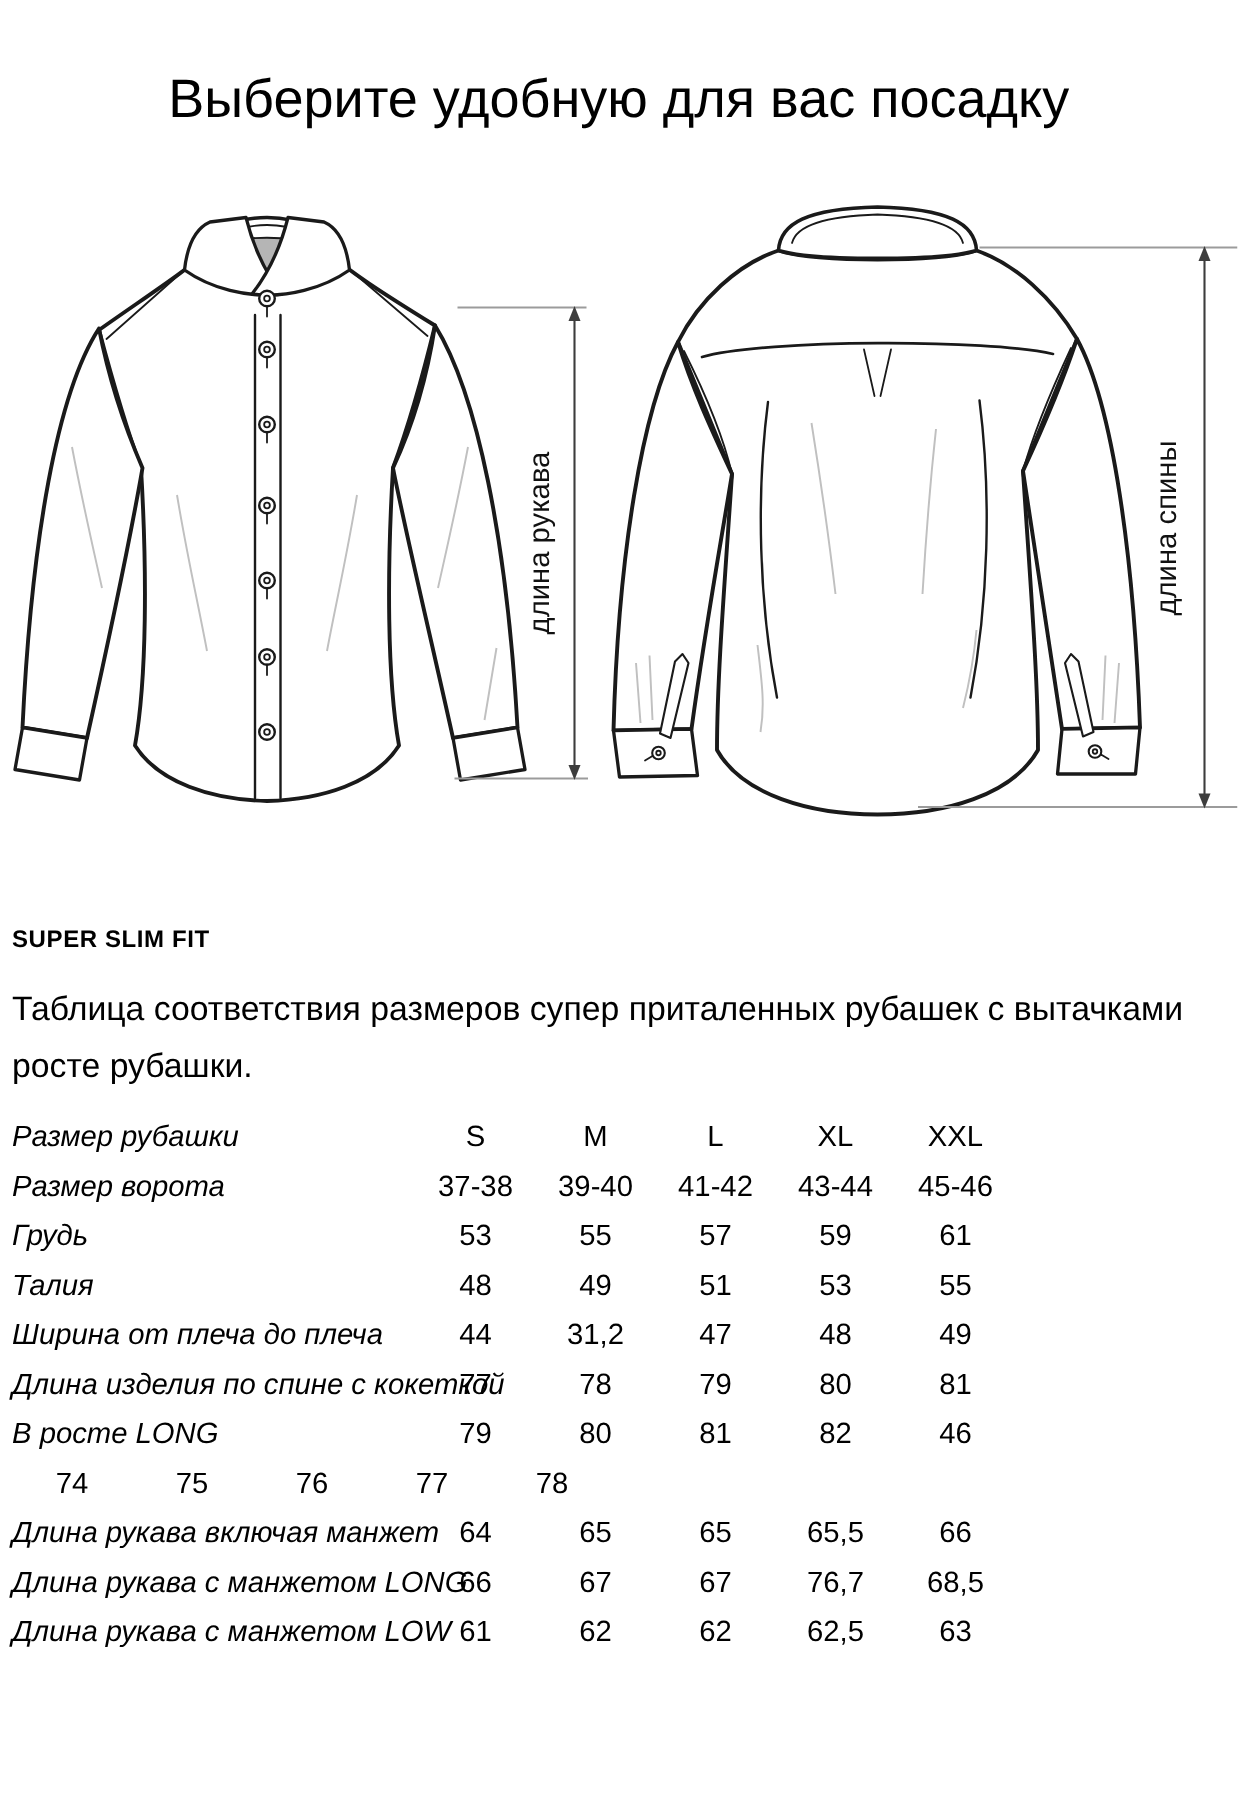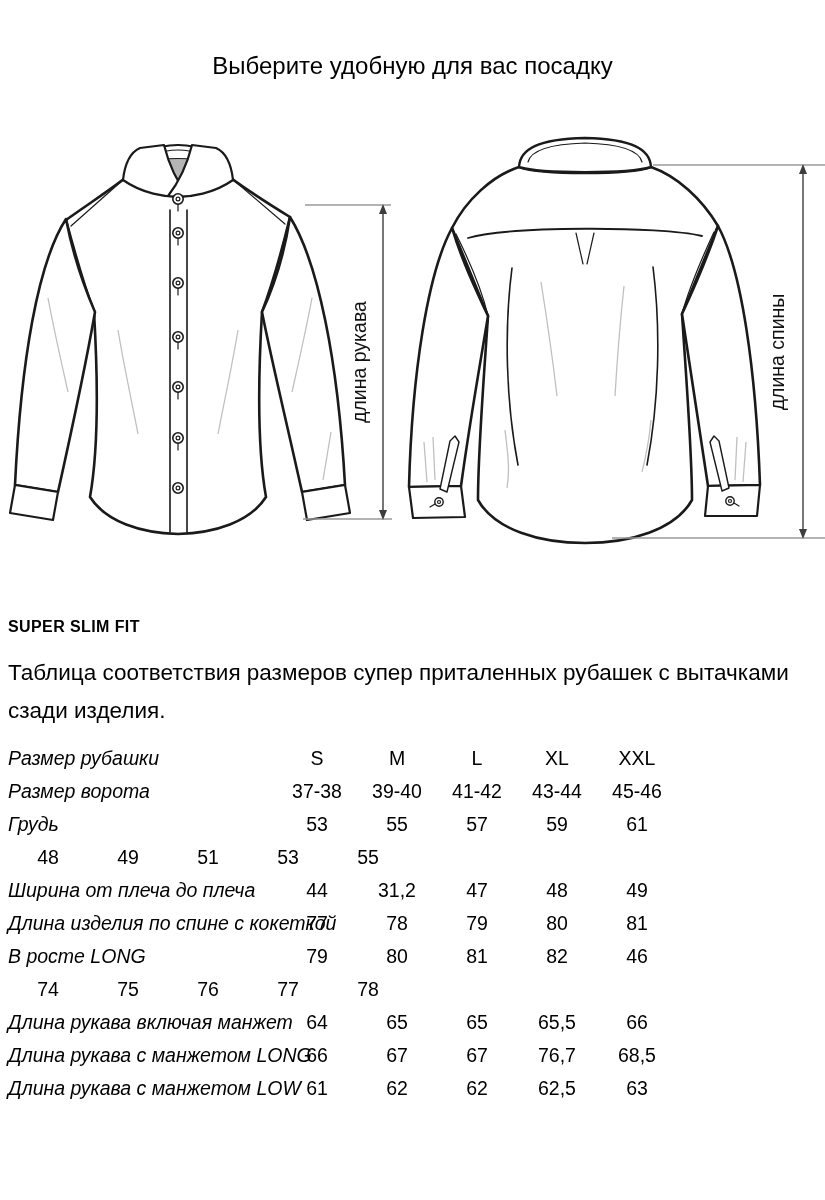--- a/index.html
+++ b/index.html
@@ -5,7 +5,7 @@
   html,body{margin:0;padding:0;background:#fff;}
   body{width:825px;height:1200px;position:relative;font-family:"Liberation Sans",sans-serif;color:#000;overflow:hidden;}
   .abs{position:absolute;}
-  #title{top:50px;left:0;width:825px;text-align:center;font-size:24px;font-weight:400;line-height:32px;}
+  #title{top:50px;left:0;width:825px;text-align:center;font-size:36px;font-weight:400;line-height:32px;}
   #diagram{top:0;left:0;width:825px;height:600px;}
   #fit-heading{top:618px;left:8px;font-size:16px;font-weight:700;letter-spacing:.4px;}
   #fit-desc{top:654px;left:8px;font-size:22.5px;line-height:38px;}

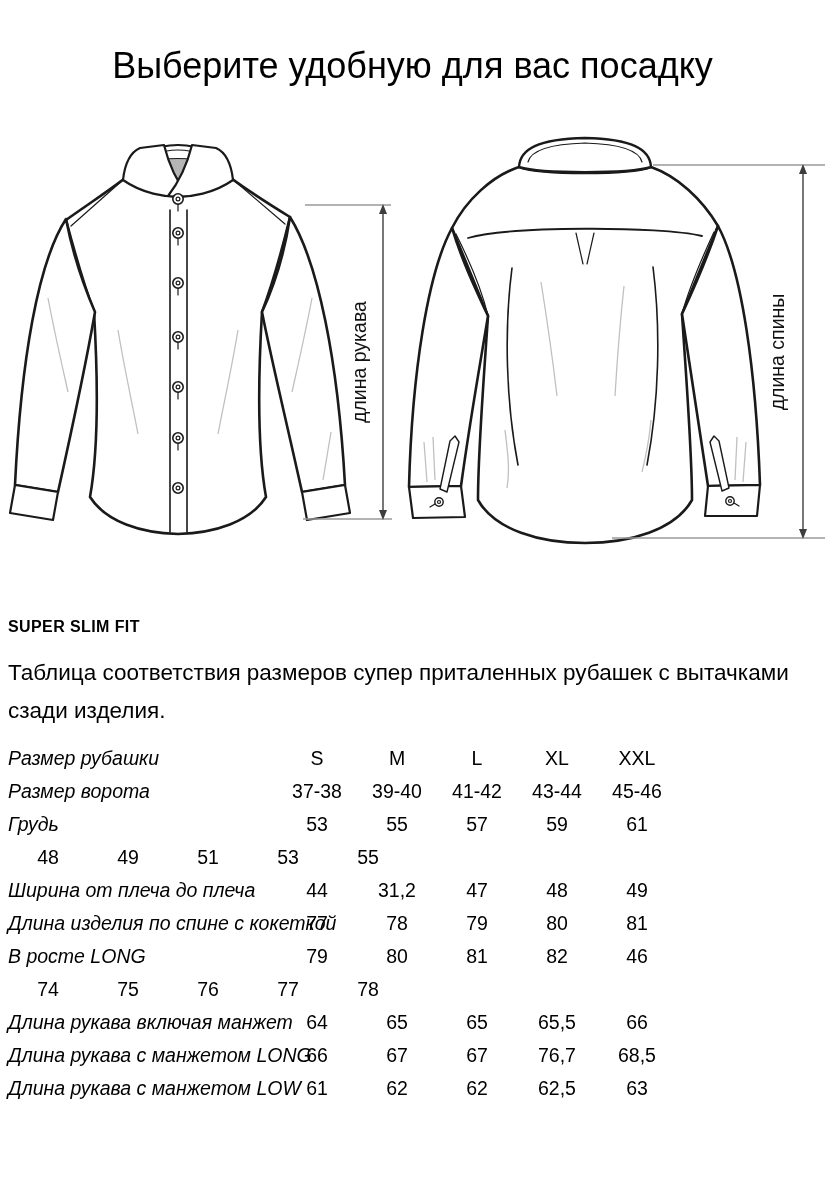--- a/index.html
+++ b/index.html
@@ -164,7 +164,7 @@
 
 <div id="fit-desc" class="abs">
   <span>Таблица соответствия размеров супер приталенных рубашек с вытачками</span>
-  <span>сзади изделия.</span>
+  <span>росте рубашки.</span>
 </div>
 
 <div id="size-table" class="abs">

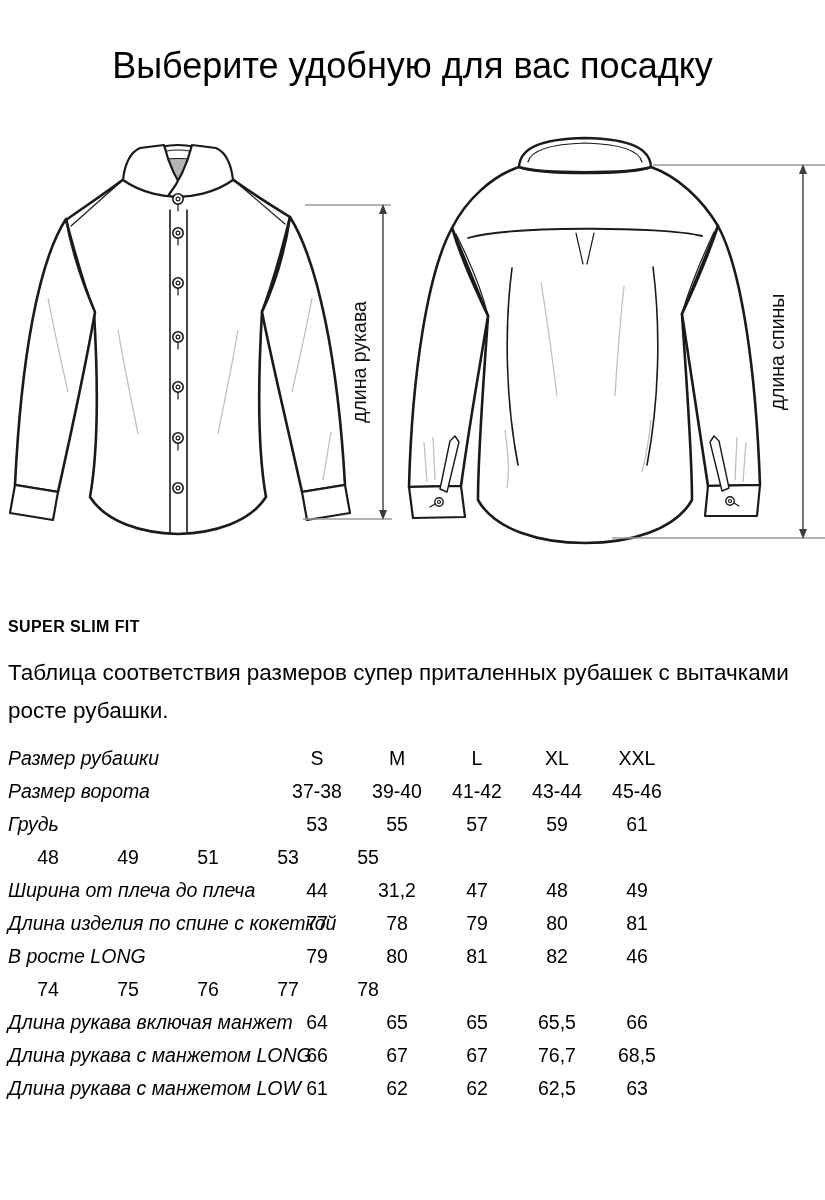--- a/index.html
+++ b/index.html
@@ -193,6 +193,7 @@
     <div class="tcell">61</div>
   </div>
   <div class="trow">
+    <div class="tlabel">Талия</div>
     <div class="tcell">48</div>
     <div class="tcell">49</div>
     <div class="tcell">51</div>

